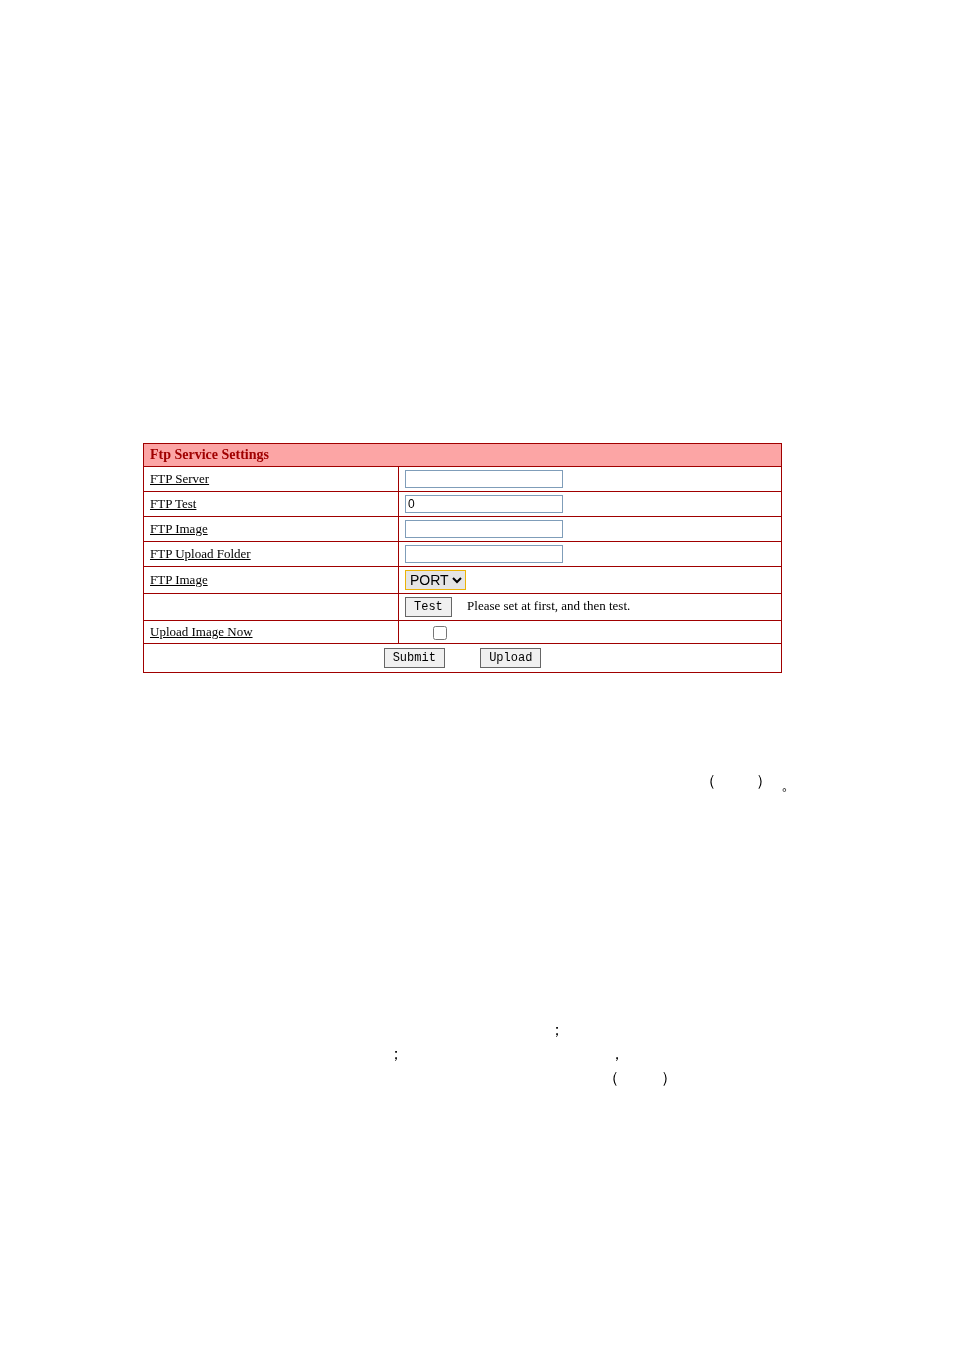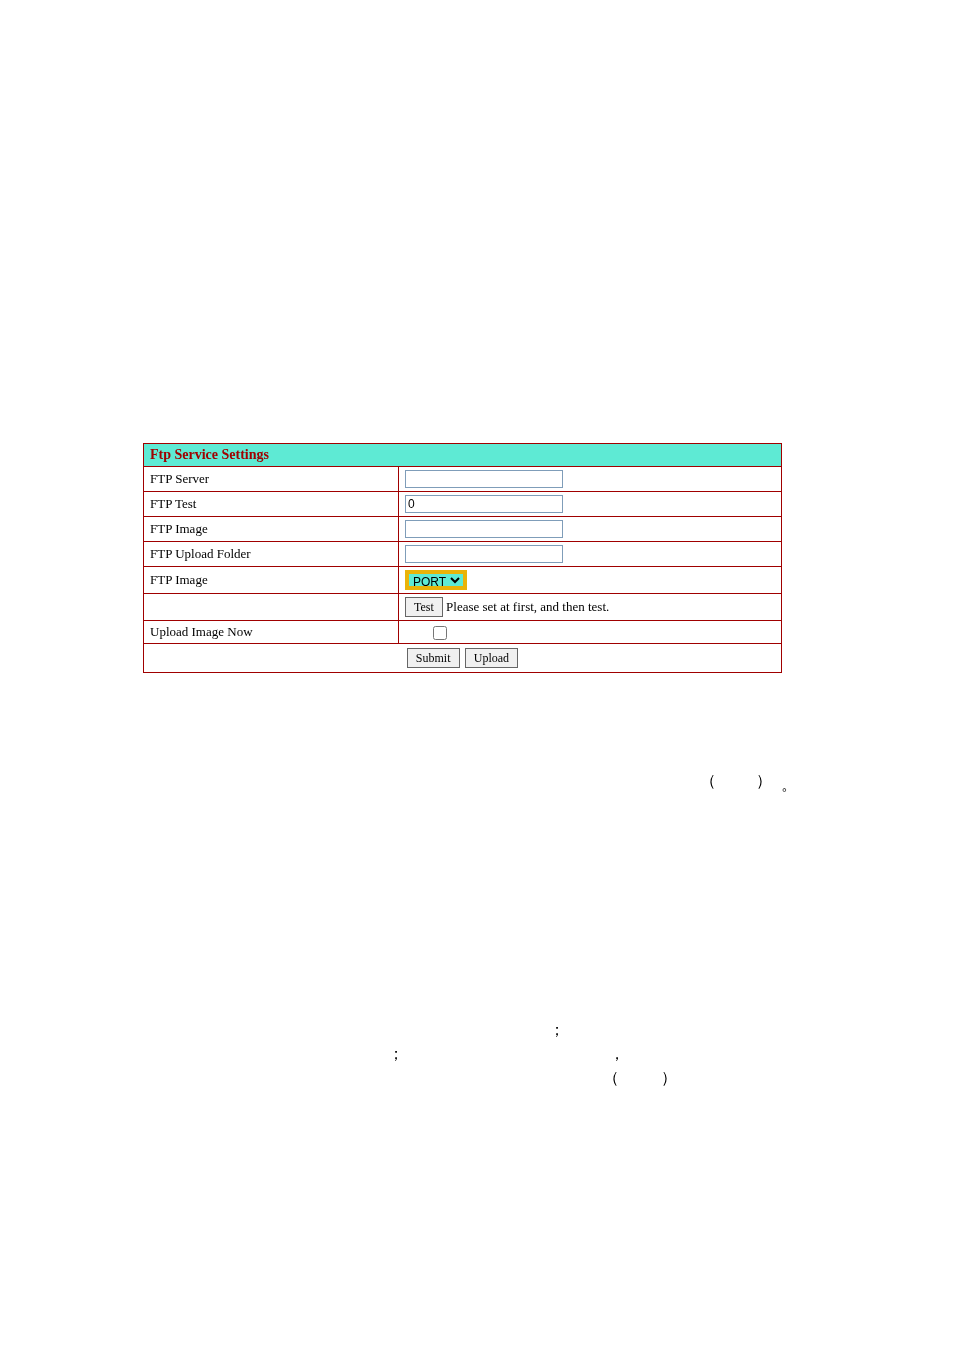--- a/index.html
+++ b/index.html
@@ -31,7 +31,7 @@
       vertical-align: middle;
     }
     .header-row td {
-      background: #5eead4;
+      background: #fca5a5;
     }
     .header-title {
       color: #a00000;

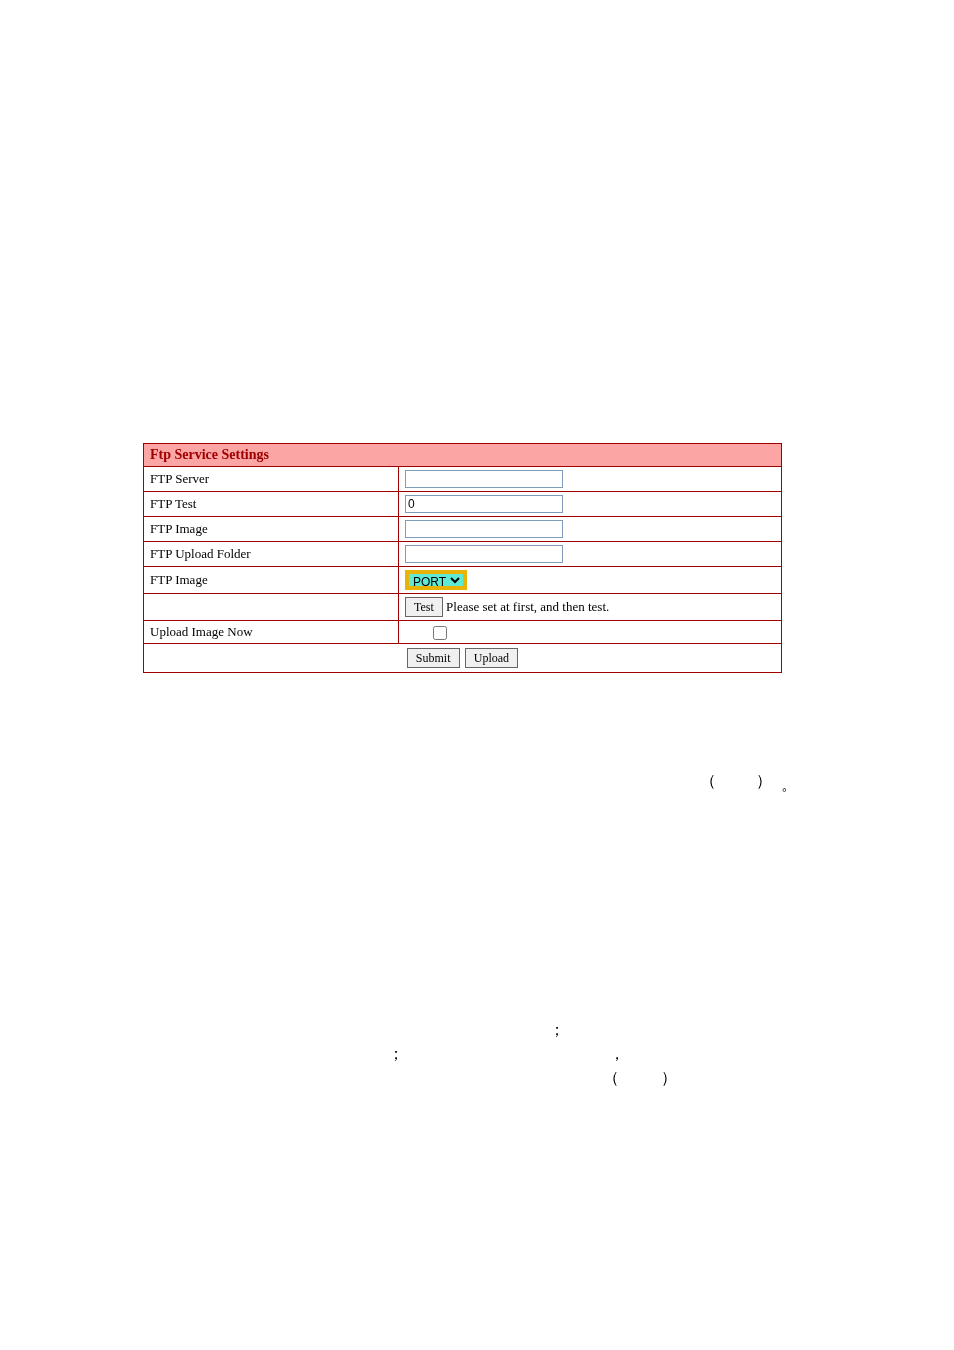--- a/index.html
+++ b/index.html
@@ -41,6 +41,7 @@
     .label-cell {
       width: 255px;
       padding-left: 8px;
+      text-decoration: underline;
     }
     .value-cell {
       padding-left: 6px;

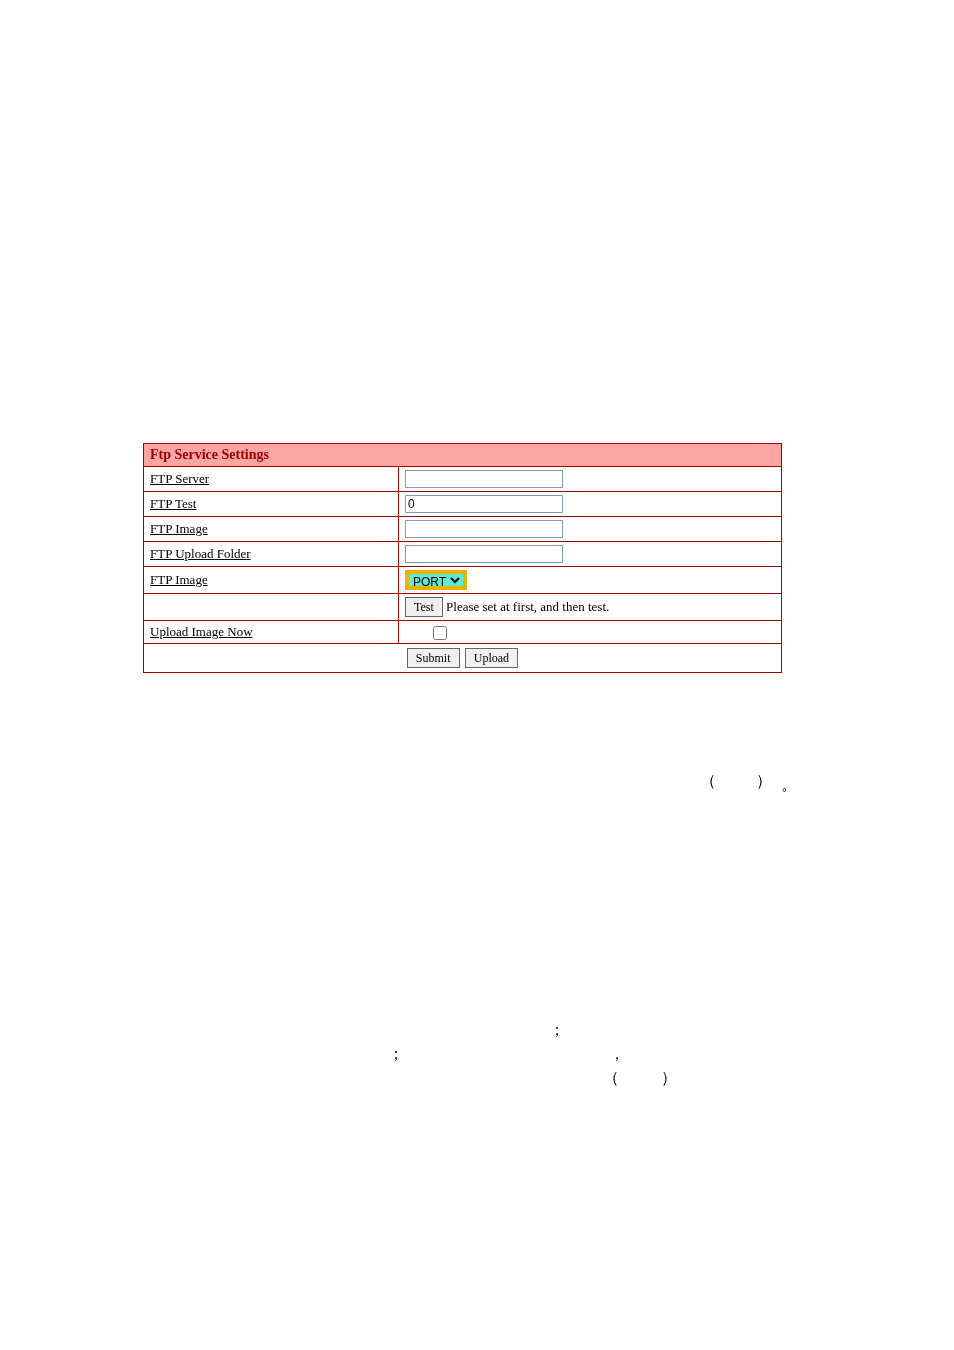--- a/index.html
+++ b/index.html
@@ -57,10 +57,10 @@
     }
     .select-input {
       font-family: Arial, sans-serif;
-      font-size: 12px;
+      font-size: 14px;
       height: 20px;
-      border: 4px solid #eab308;
-      background: #5eead4;
+      border: 1px solid #eab308;
+      background: #e5e5e5;
     }
     .button {
       font-family: Liberation Serif, serif;

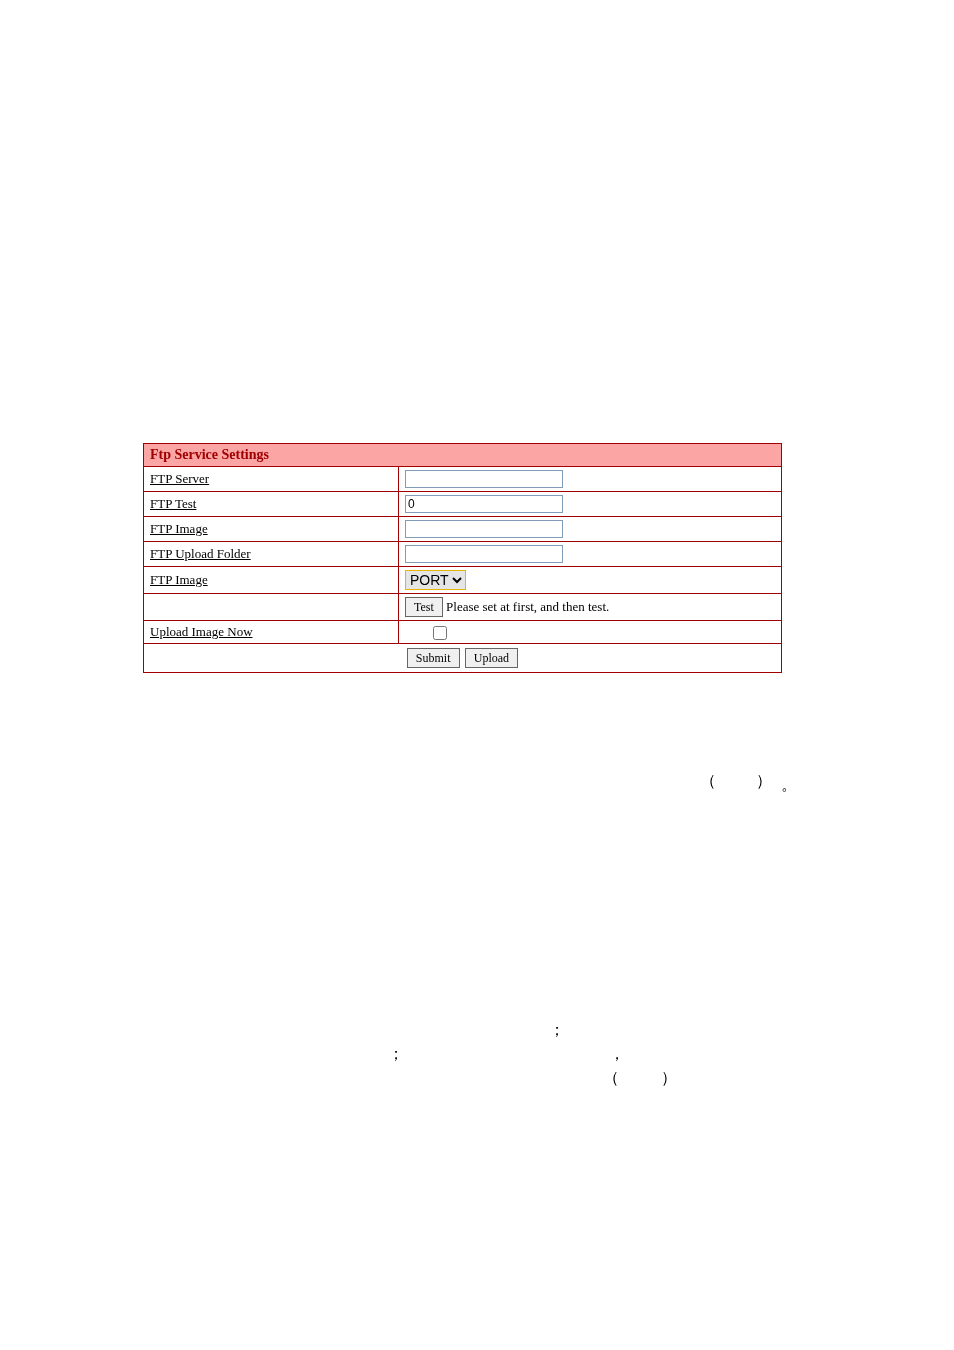--- a/index.html
+++ b/index.html
@@ -63,7 +63,7 @@
       background: #e5e5e5;
     }
     .button {
-      font-family: Liberation Serif, serif;
+      font-family: Liberation Mono, monospace;
       font-size: 12px;
       padding: 0 8px;
       height: 20px;

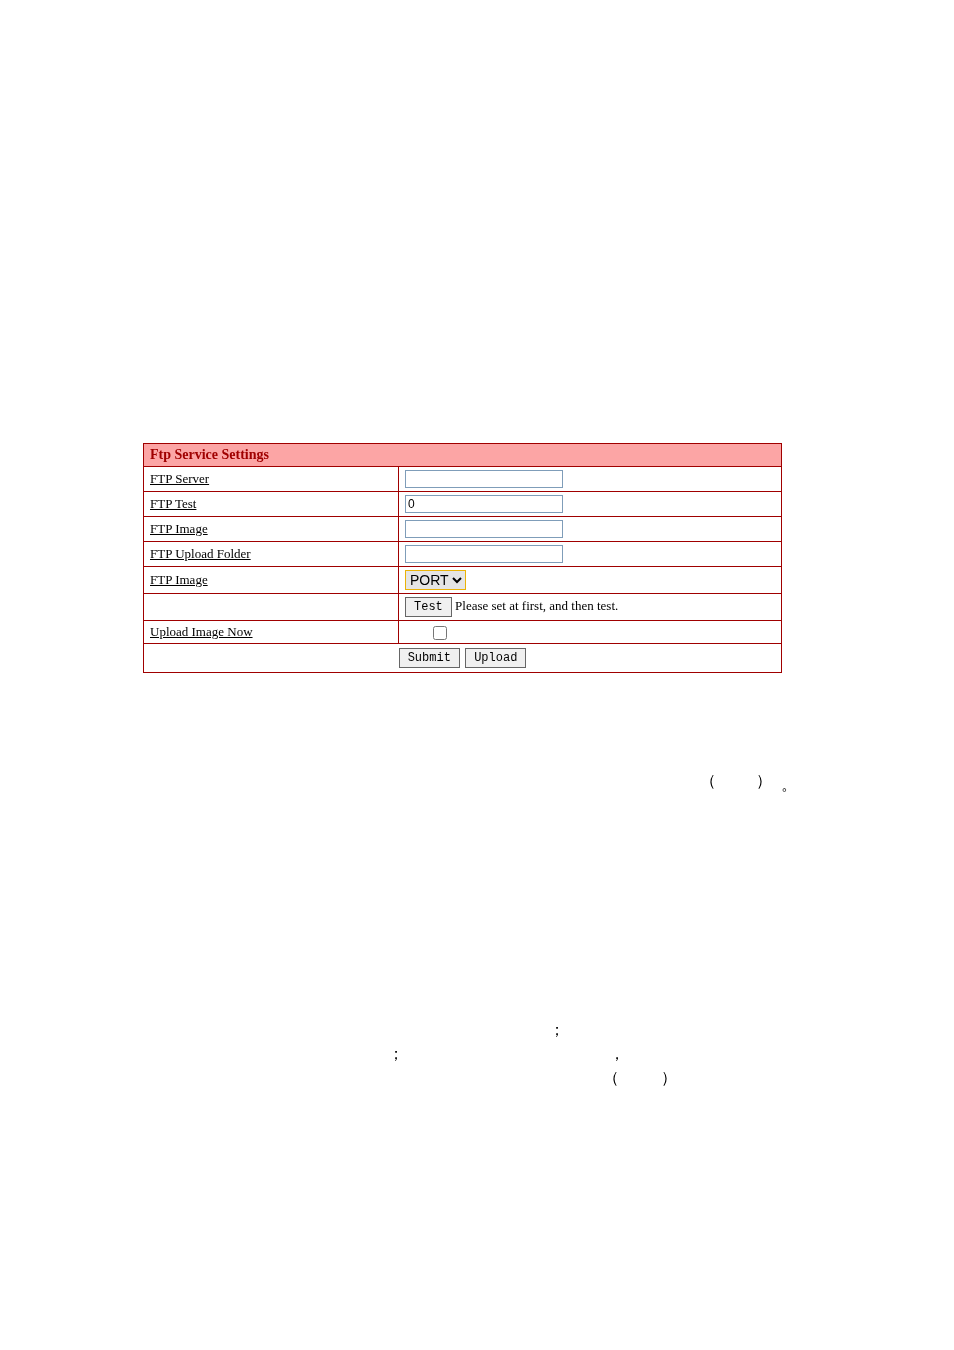--- a/index.html
+++ b/index.html
@@ -72,6 +72,7 @@
       cursor: pointer;
     }
     .test-row-text {
+      margin-left: 12px;
       font-family: "Times New Roman", Times, serif;
       font-size: 13px;
     }

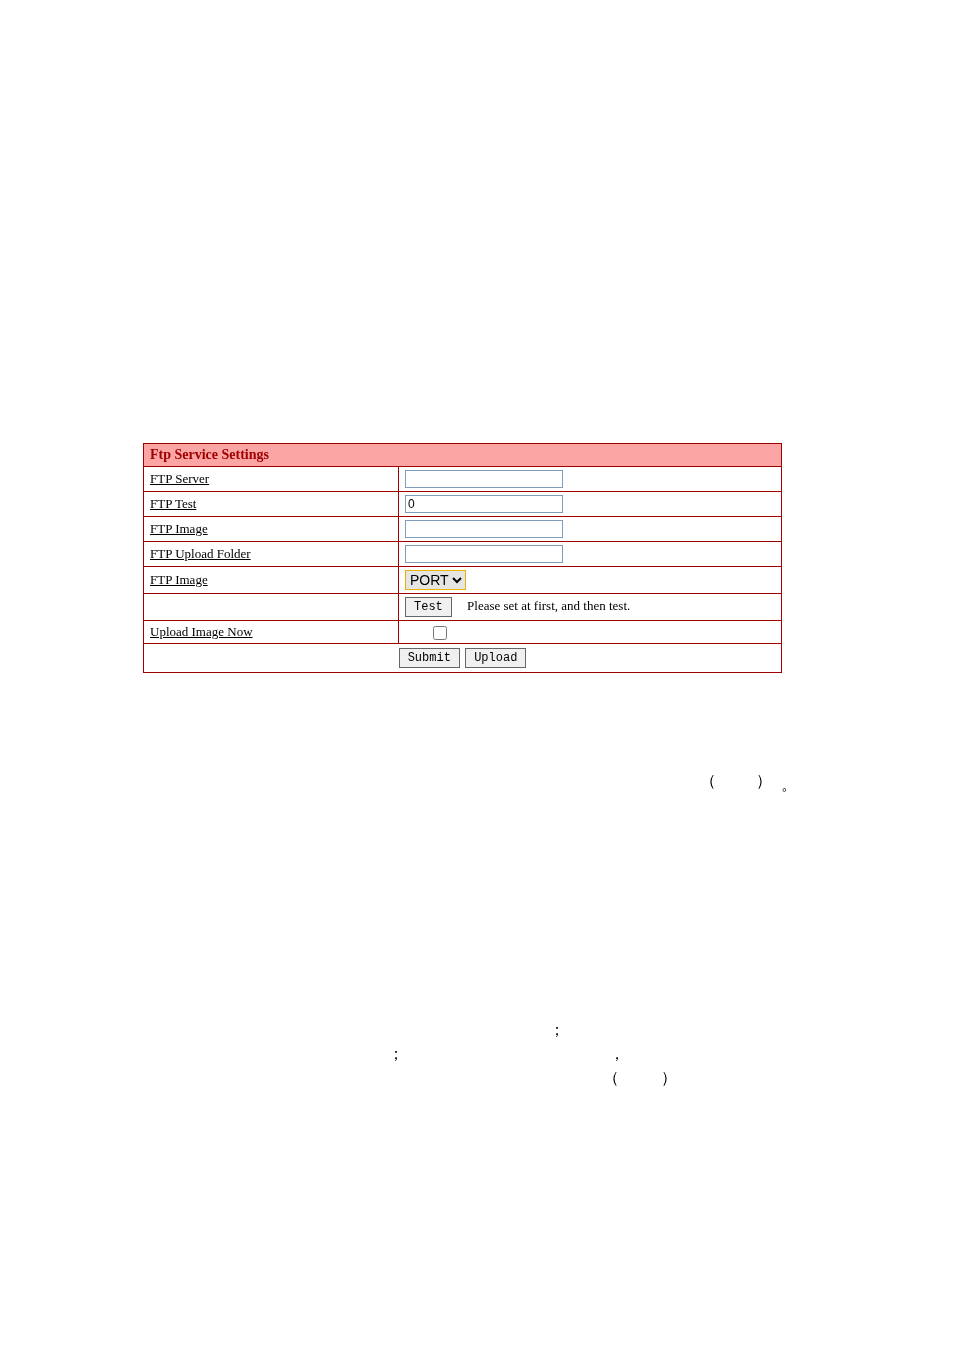--- a/index.html
+++ b/index.html
@@ -87,7 +87,7 @@
       padding: 4px 0;
     }
     .footer-row button {
-      margin: 0 1px;
+      margin: 0 16px;
     }
     .extra-text {
       position: absolute;

